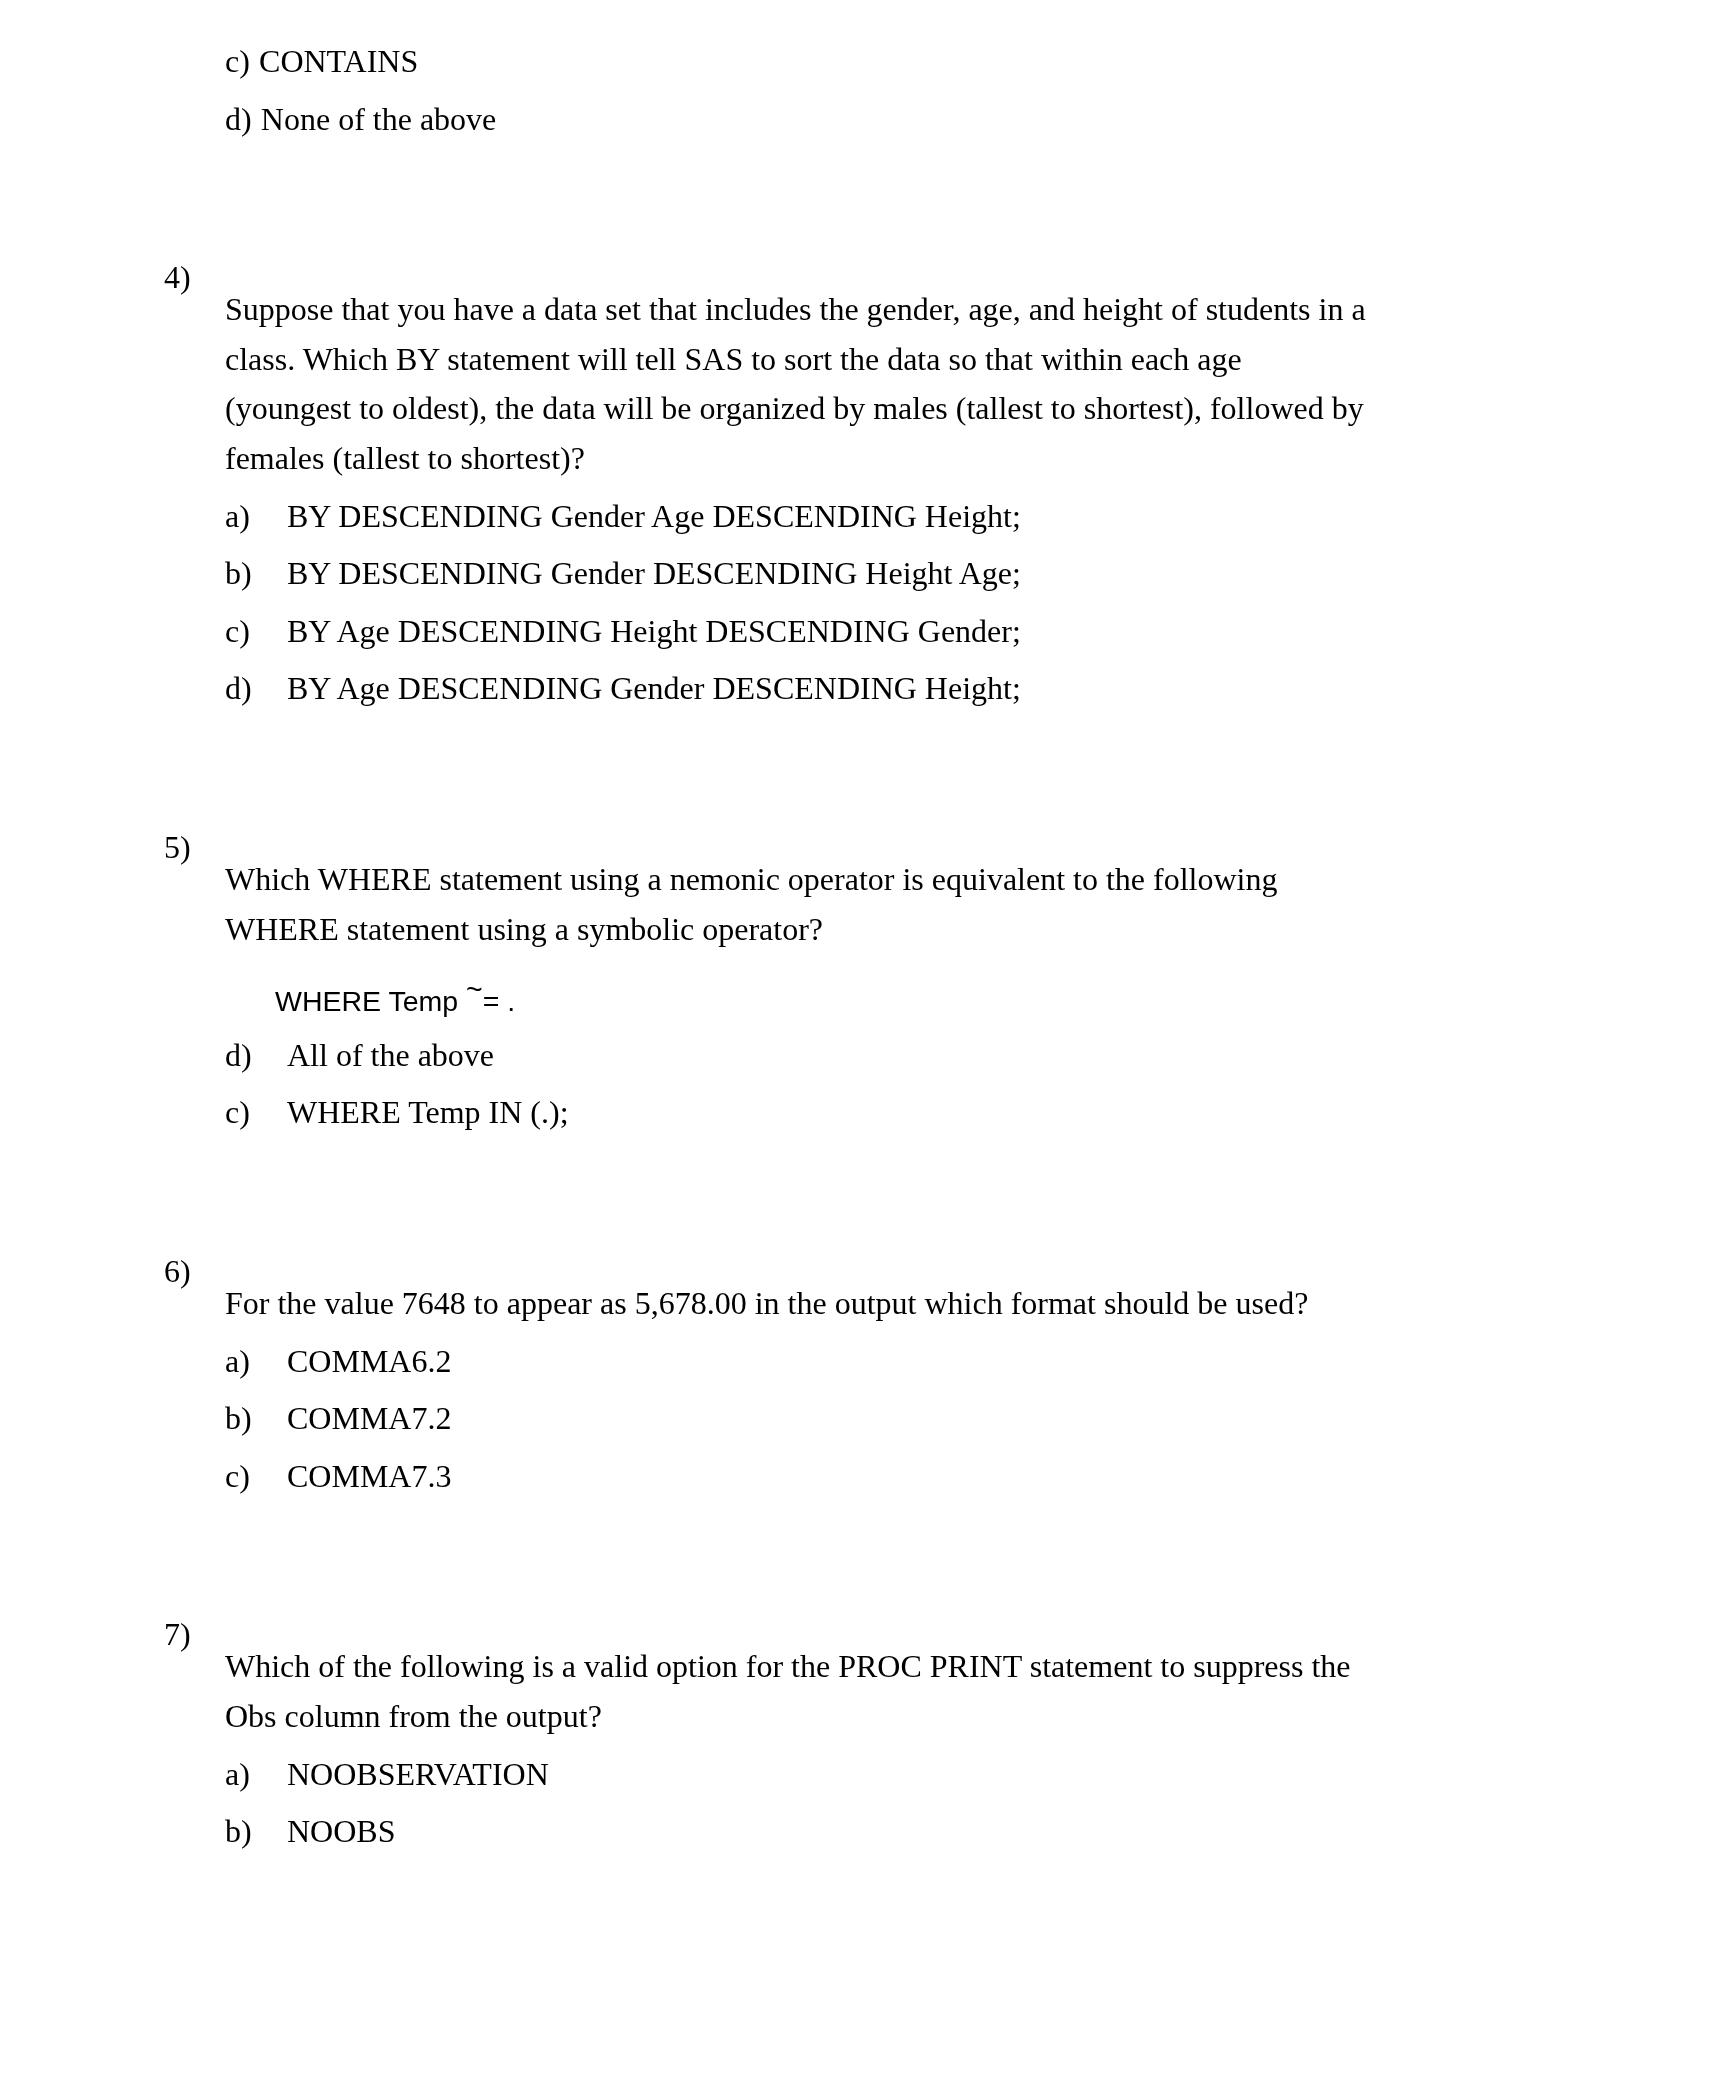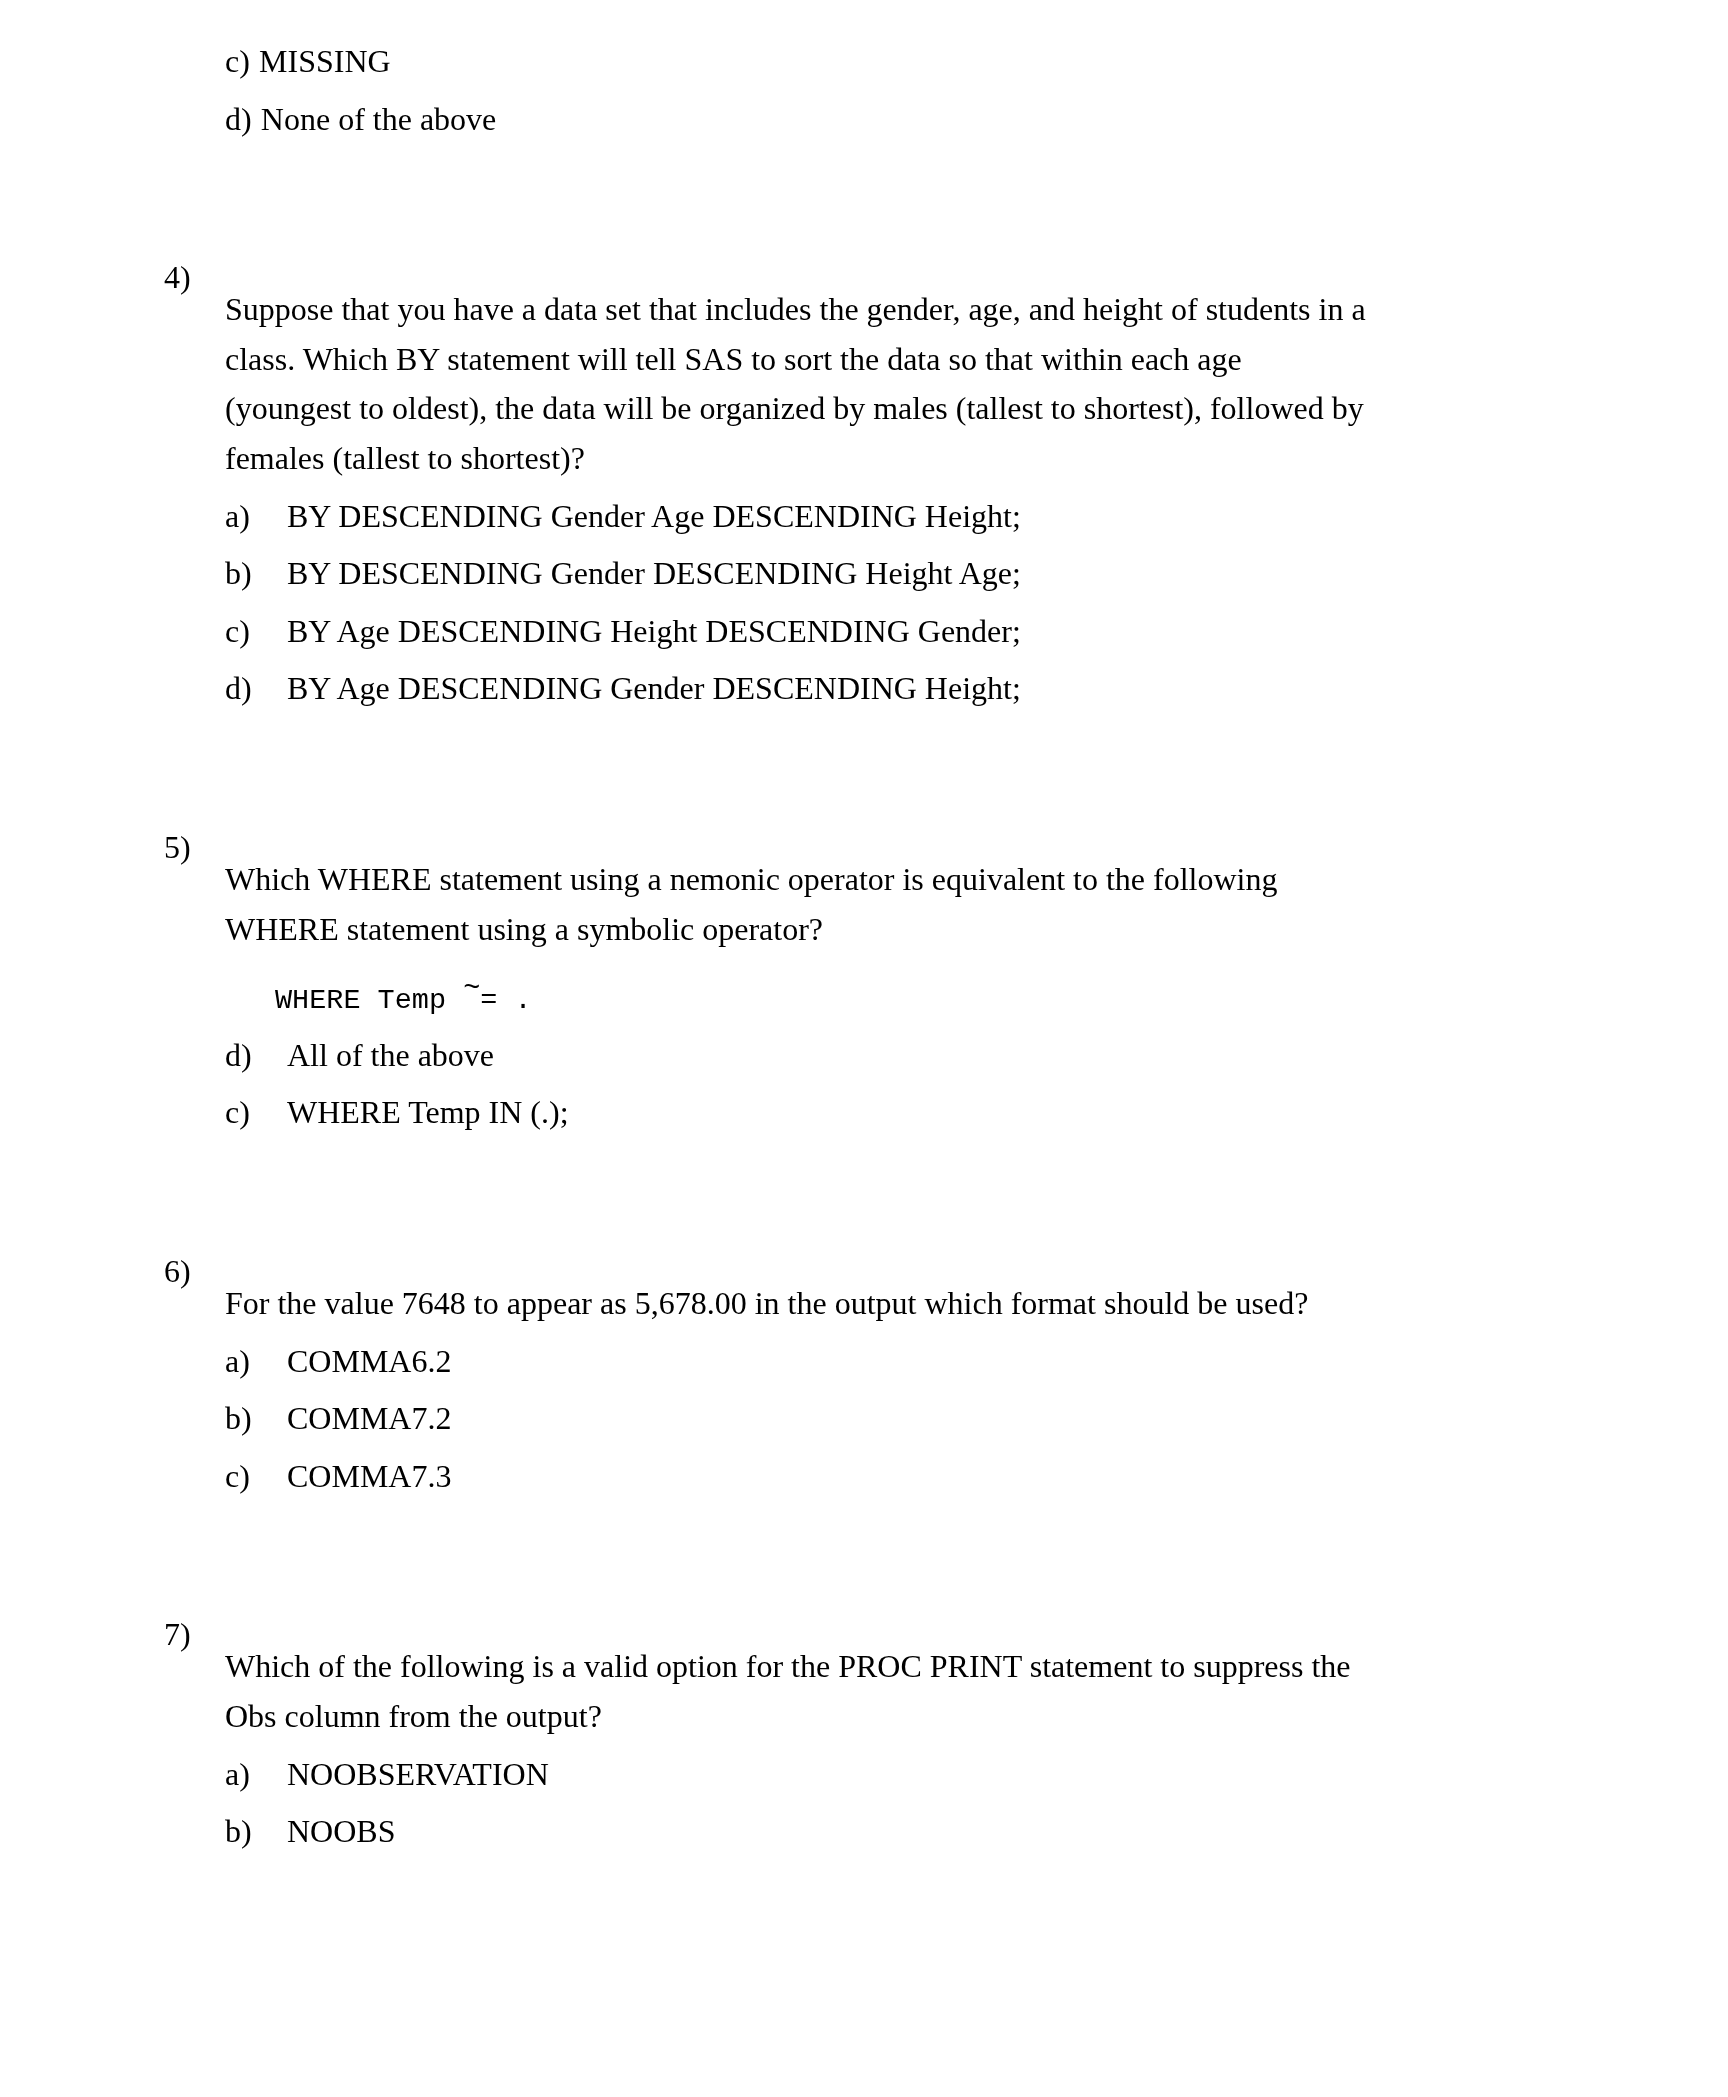--- a/index.html
+++ b/index.html
@@ -54,7 +54,7 @@
   <section class="question leftover">
     <div class="options">
       <div class="option">
-        <span class="opt-label">c)</span><span class="opt-text">MISSING</span>
+        <span class="opt-label">c)</span><span class="opt-text">CONTAINS</span>
       </div>
       <div class="option">
         <span class="opt-label">d)</span><span class="opt-text">None of the above</span>

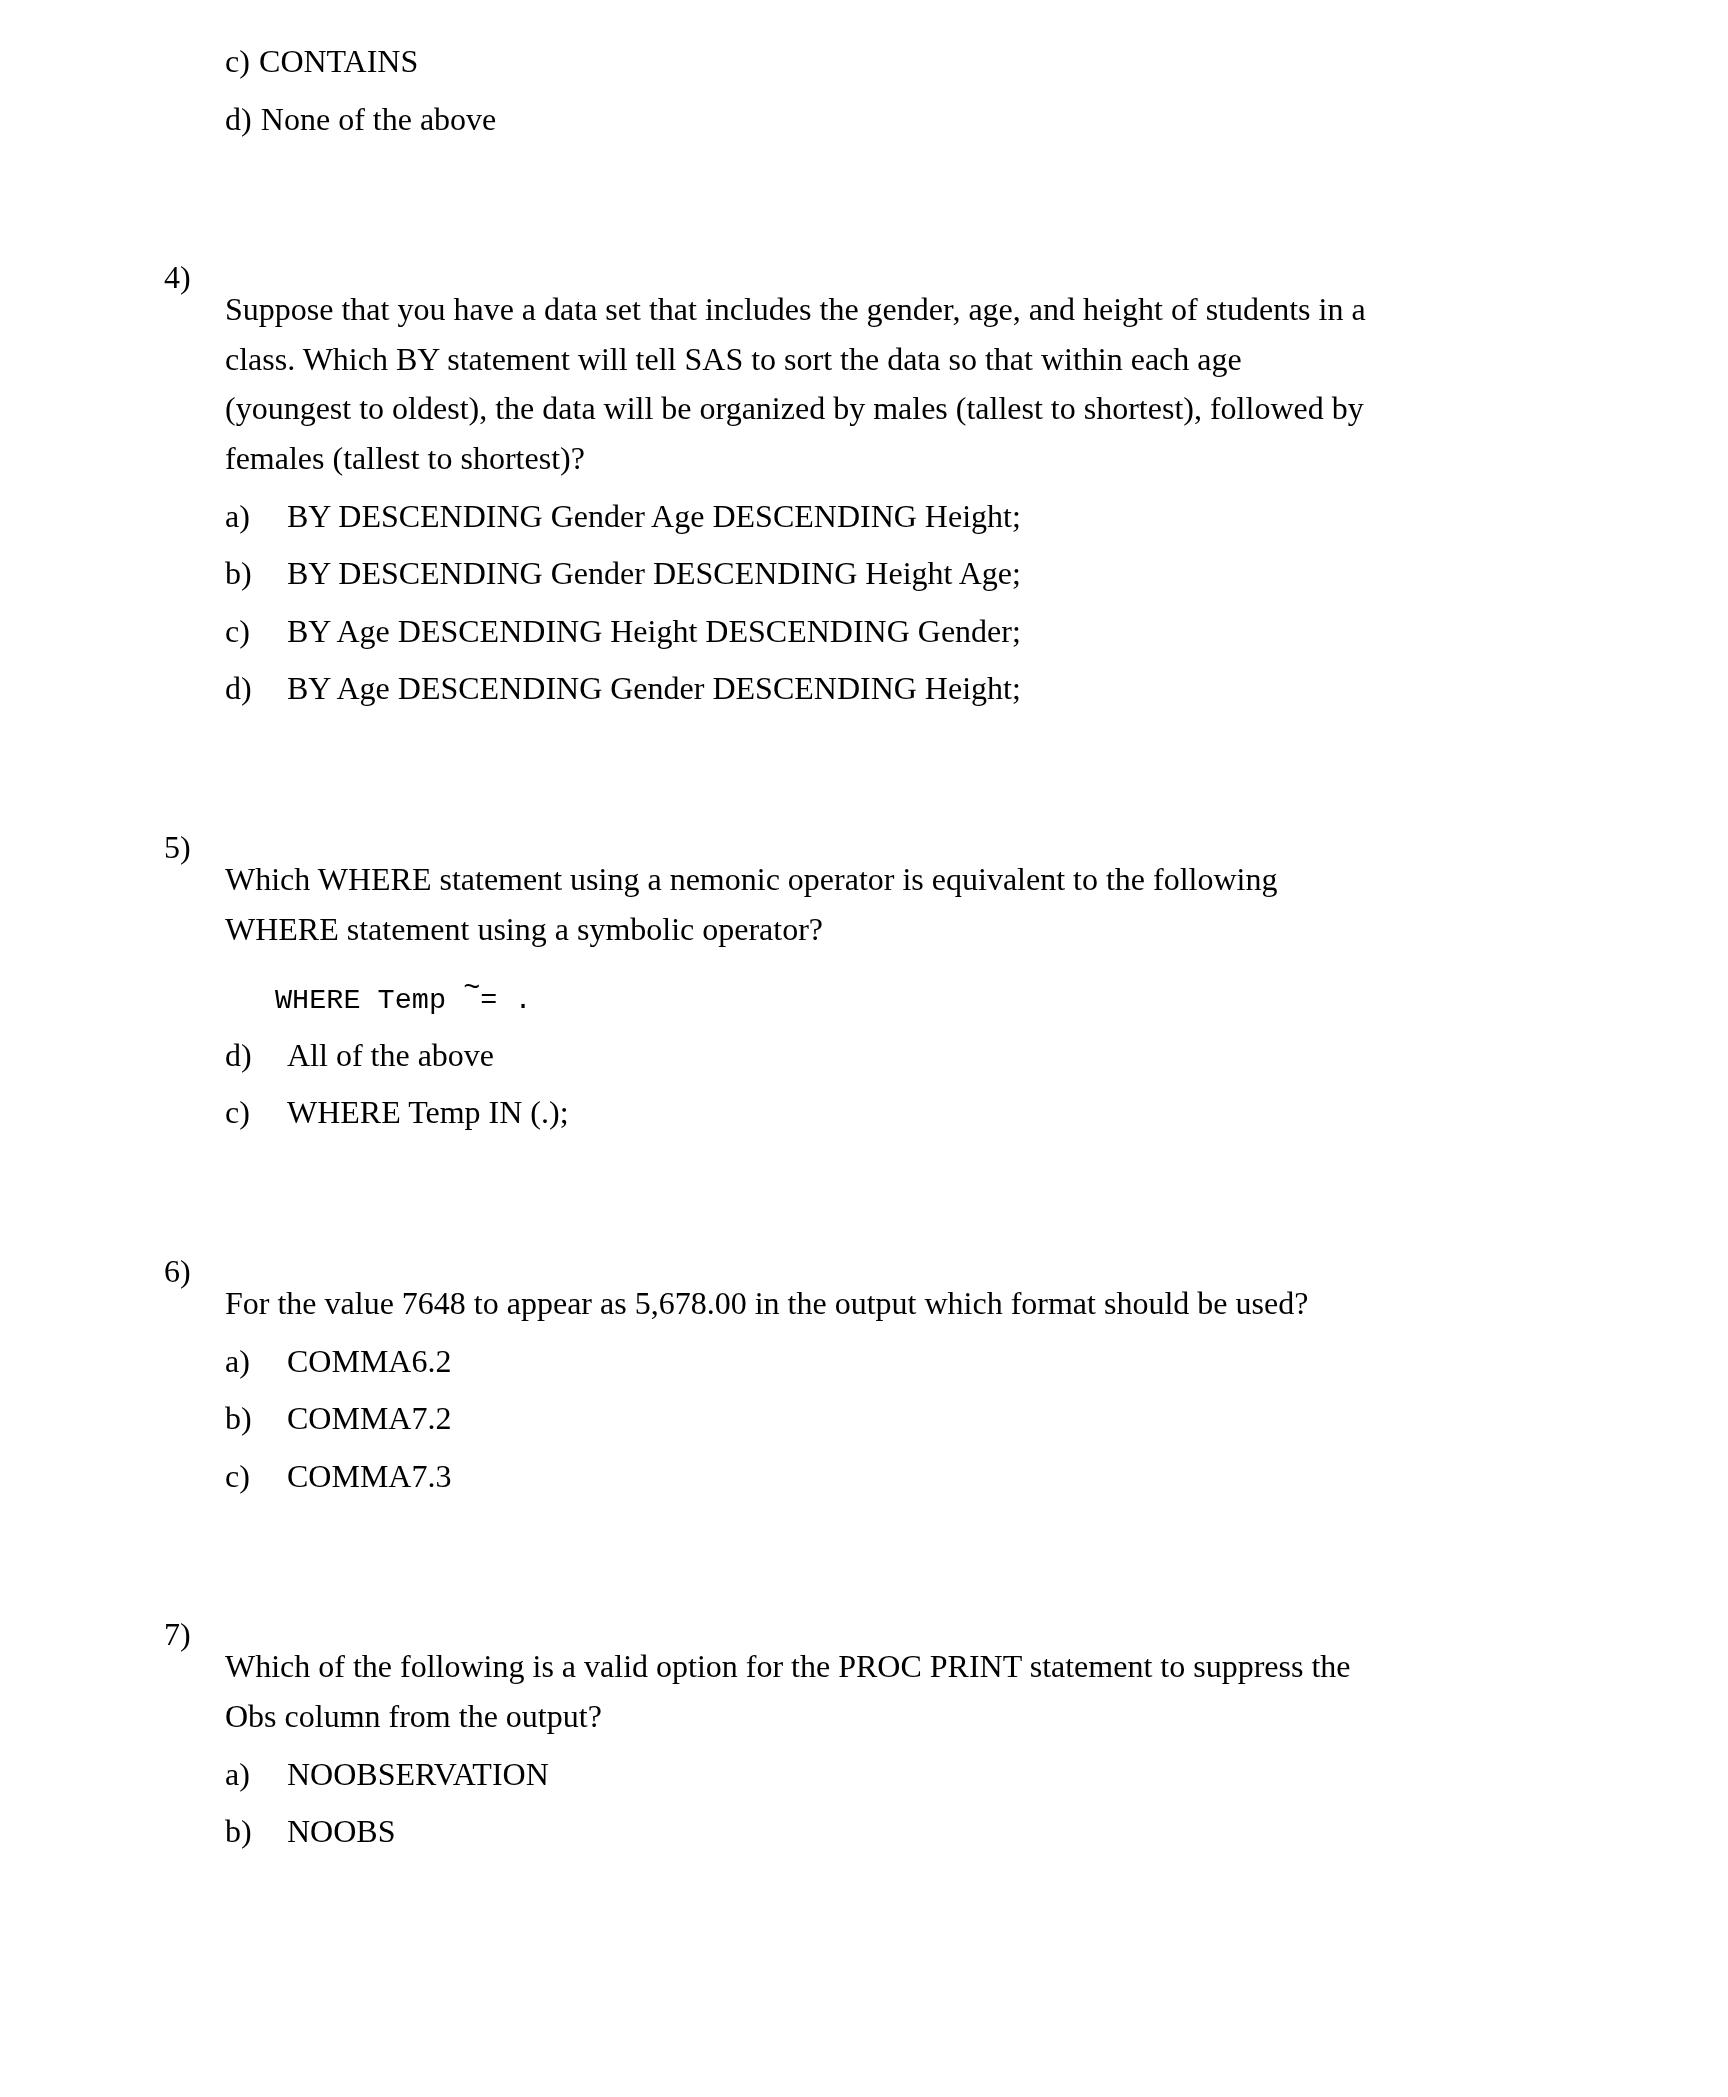--- a/index.html
+++ b/index.html
@@ -37,7 +37,7 @@
   .q-code {
     margin-left: 111px;
     margin-top: 12.6px;
-    font-family: Liberation Mono, monospace;
+    font-family: Liberation Sans, sans-serif;
     font-size: 28.5px;
     white-space: pre;
   }

